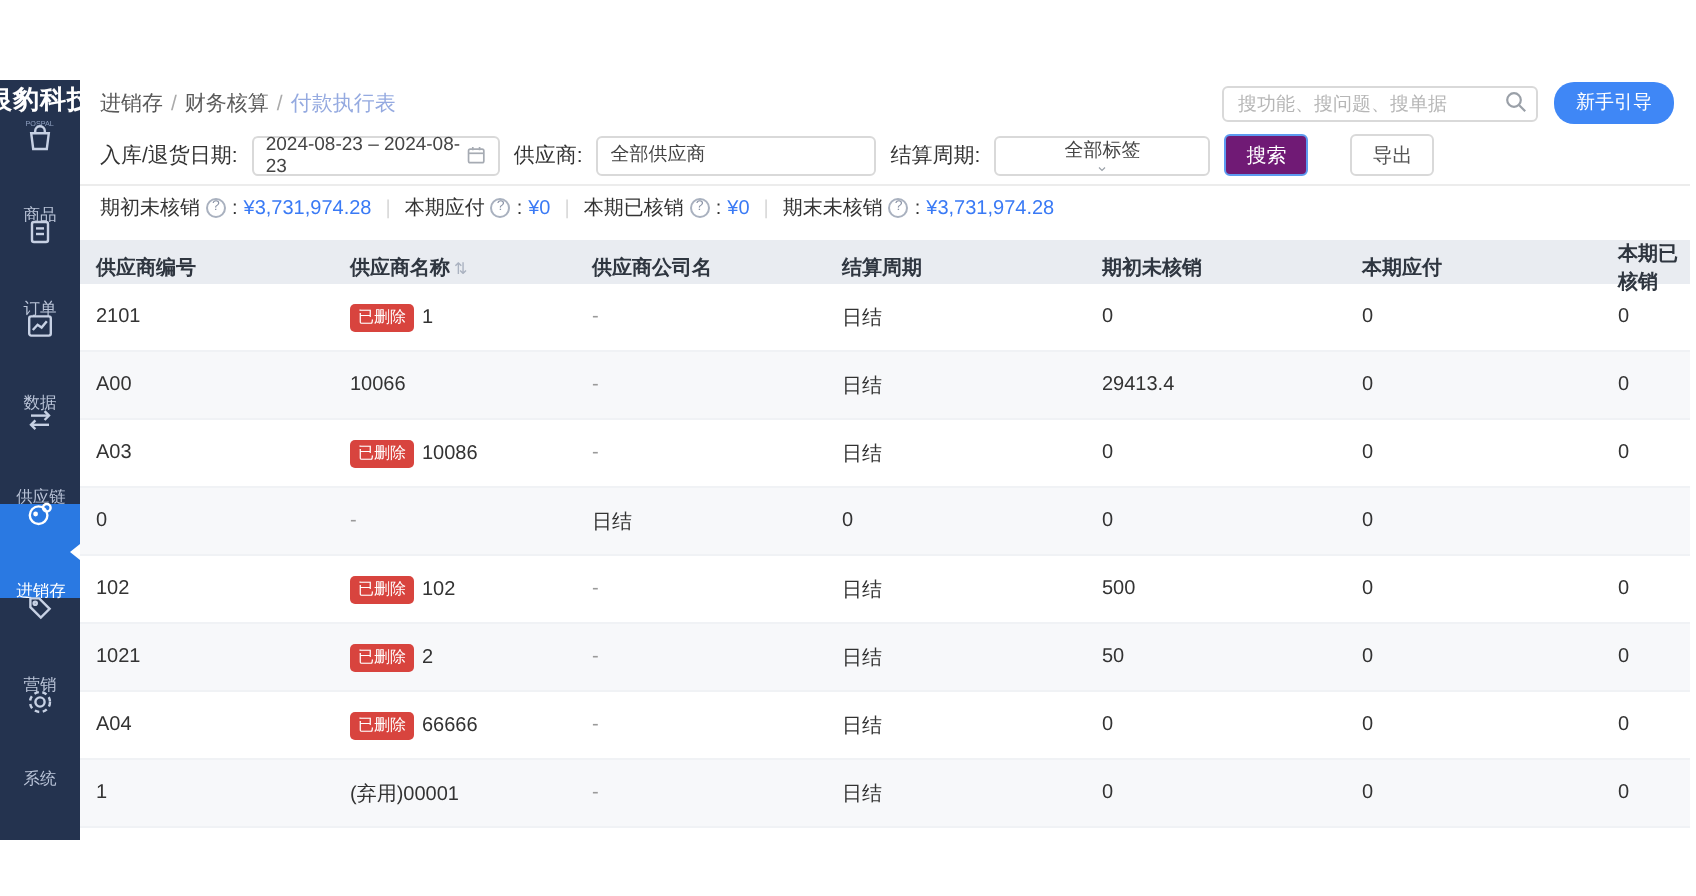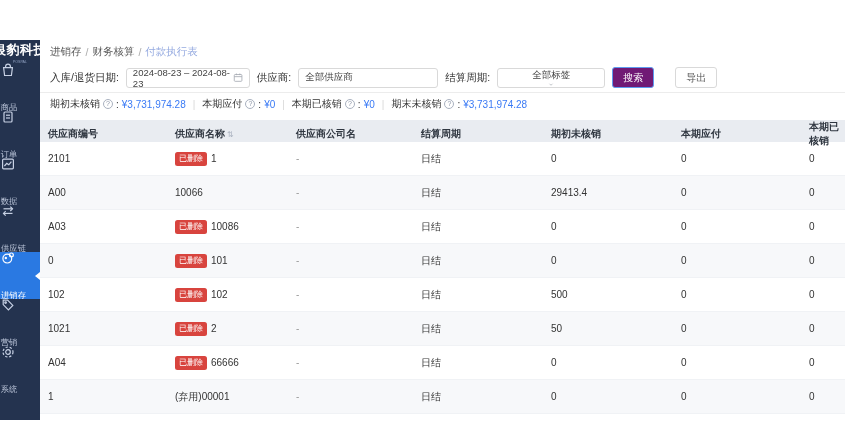--- a/index.html
+++ b/index.html
@@ -154,6 +154,16 @@
         <span>财务核算</span>
         <span class="sep">/</span>
         <span class="crumb-active">付款执行表</span>
+      </div>
+      <div class="top-right">
+        <span class="search-wrap">
+          <input type="text" placeholder="搜功能、搜问题、搜单据" style="">
+          <svg width="12" height="12" viewBox="0 0 12 12" fill="none" stroke="#9aa0a8" stroke-width="1.1">
+            <circle cx="5" cy="5" r="3.4"></circle>
+              <line x1="7.6" y1="7.6" x2="10.6" y2="10.6"></line>
+          </svg>
+        </span>
+        <button class="guide-btn">新手引导</button>
       </div>
     </div>
 

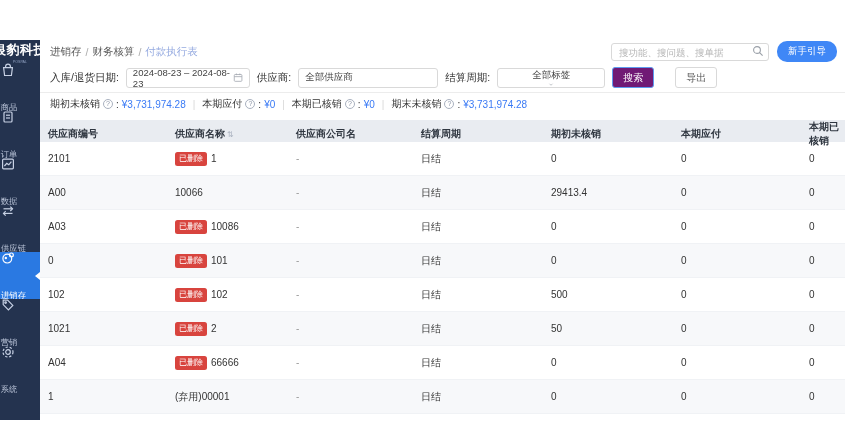--- a/index.html
+++ b/index.html
@@ -11,7 +11,7 @@
   .logo { height:24px; display:flex; flex-direction:column; align-items:center; justify-content:center; color:#fff; }
   .logo .brand-name { font-size:13px; font-weight:bold; letter-spacing:0.5px; white-space:nowrap; }
   .logo .brand-sub { font-size:4px; color:#8fa0c0; transform:scale(0.9); white-space:nowrap; }
-  .nav-item { height:47px; display:flex; flex-direction:column; align-items:flex-start; justify-content:center; gap:19px; color:#bac4d8; cursor:pointer; position:relative; }
+  .nav-item { height:47px; display:flex; flex-direction:column; align-items:center; justify-content:center; gap:19px; color:#bac4d8; cursor:pointer; position:relative; }
   .nav-item .nav-label { font-size:9px; transform:scale(0.92); white-space:nowrap; }
   .nav-item svg { stroke:#c7d1e4; }
   .nav-item.active { background:#2a79e2; color:#fff; }

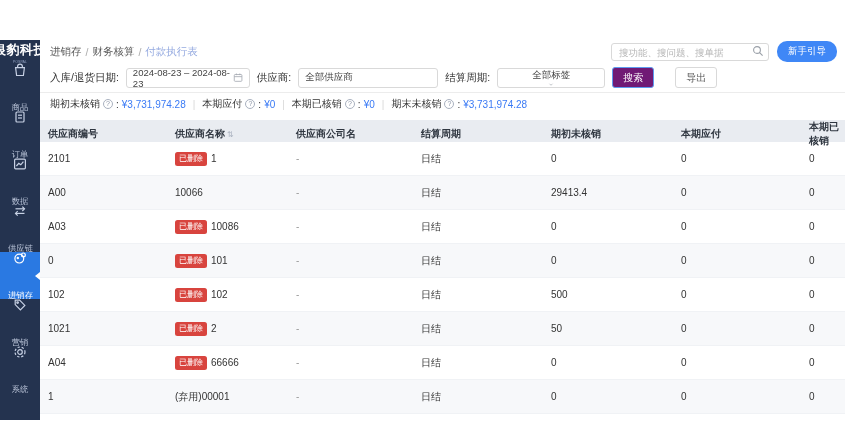--- a/index.html
+++ b/index.html
@@ -267,7 +267,6 @@
   </div>
           <div class="t-row">
     <span>0</span>
-    <span><span class="badge">已删除</span><span>101</span></span>
     <span class="cell-dim">-</span>
     <span>日结</span>
     <span>0</span>

